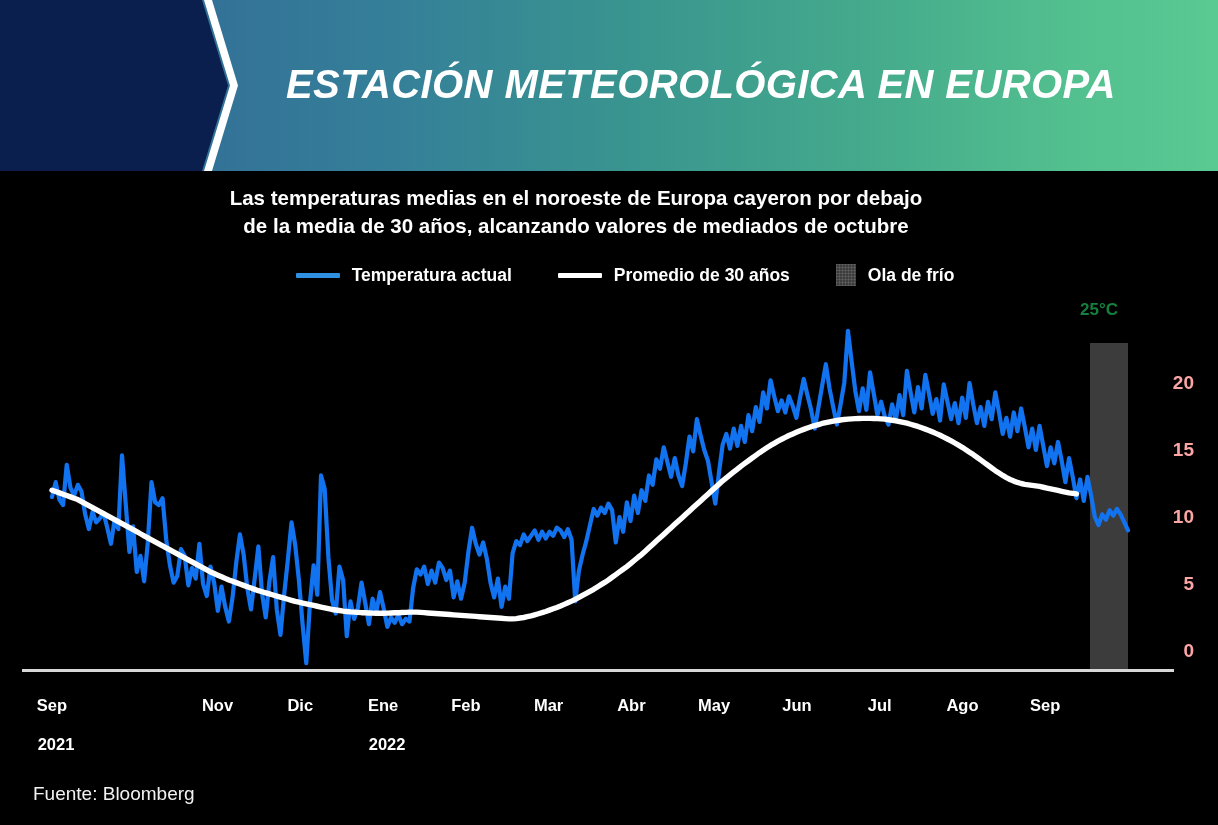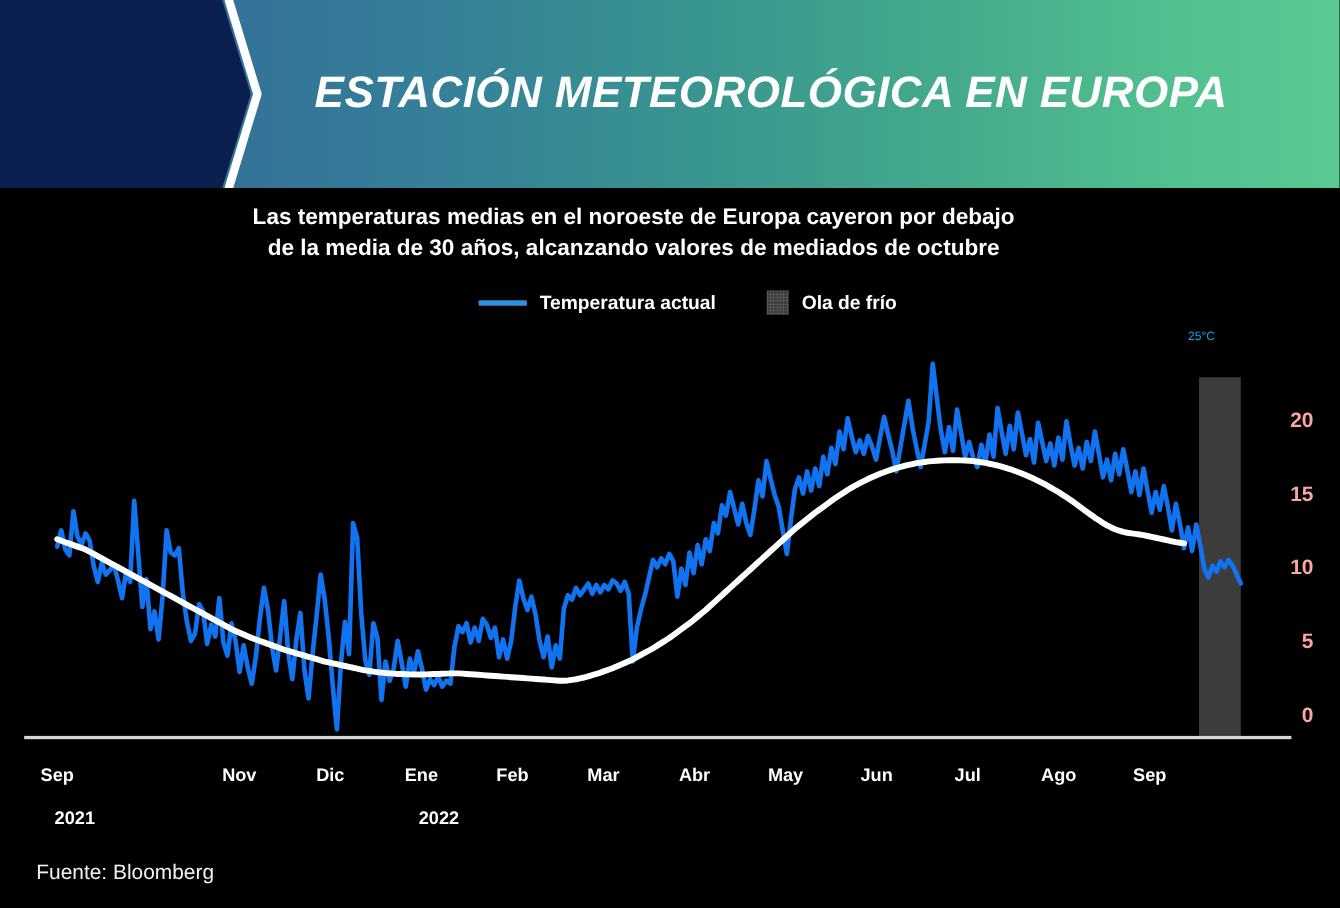--- a/index.html
+++ b/index.html
@@ -149,6 +149,10 @@
         <span class="legend-label">Temperatura actual</span>
       </div>
       <div class="legend-item">
+        <span class="legend-swatch-line" style="background: rgb(255, 255, 255);"></span>
+        <span class="legend-label">Promedio de 30 años</span>
+      </div>
+      <div class="legend-item">
         <span class="legend-swatch-box"></span>
         <span class="legend-label">Ola de frío</span>
       </div>

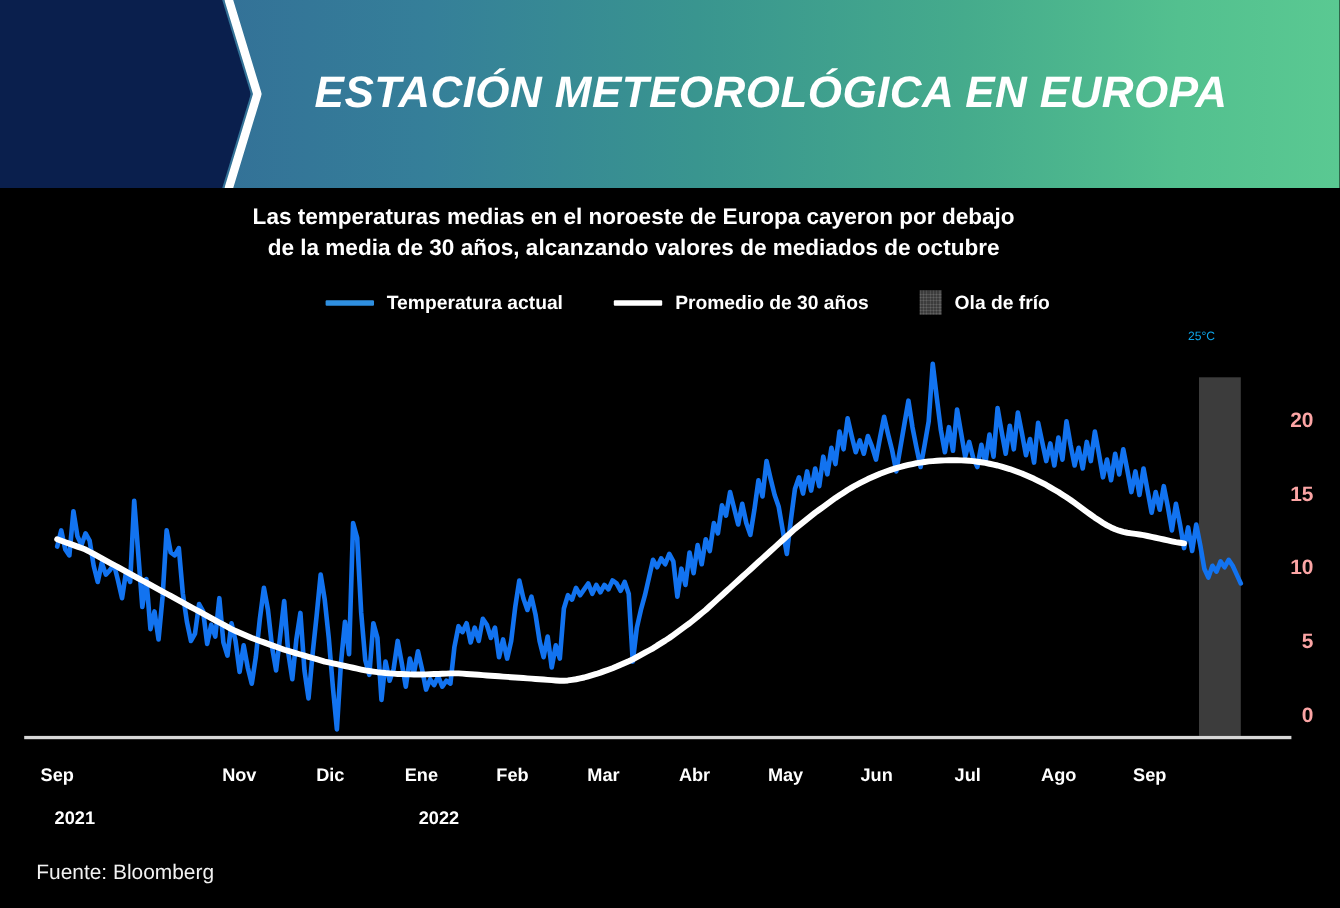--- a/index.html
+++ b/index.html
@@ -78,7 +78,7 @@
   #plot { position: absolute; left: 0; top: 0; }
 
   .band-label {
-    position: absolute; font-size: 11px; font-weight: 400; color: #0ea5e9;
+    position: absolute; font-size: 17px; font-weight: 700; color: #15803d;
     white-space: nowrap;
   }
 

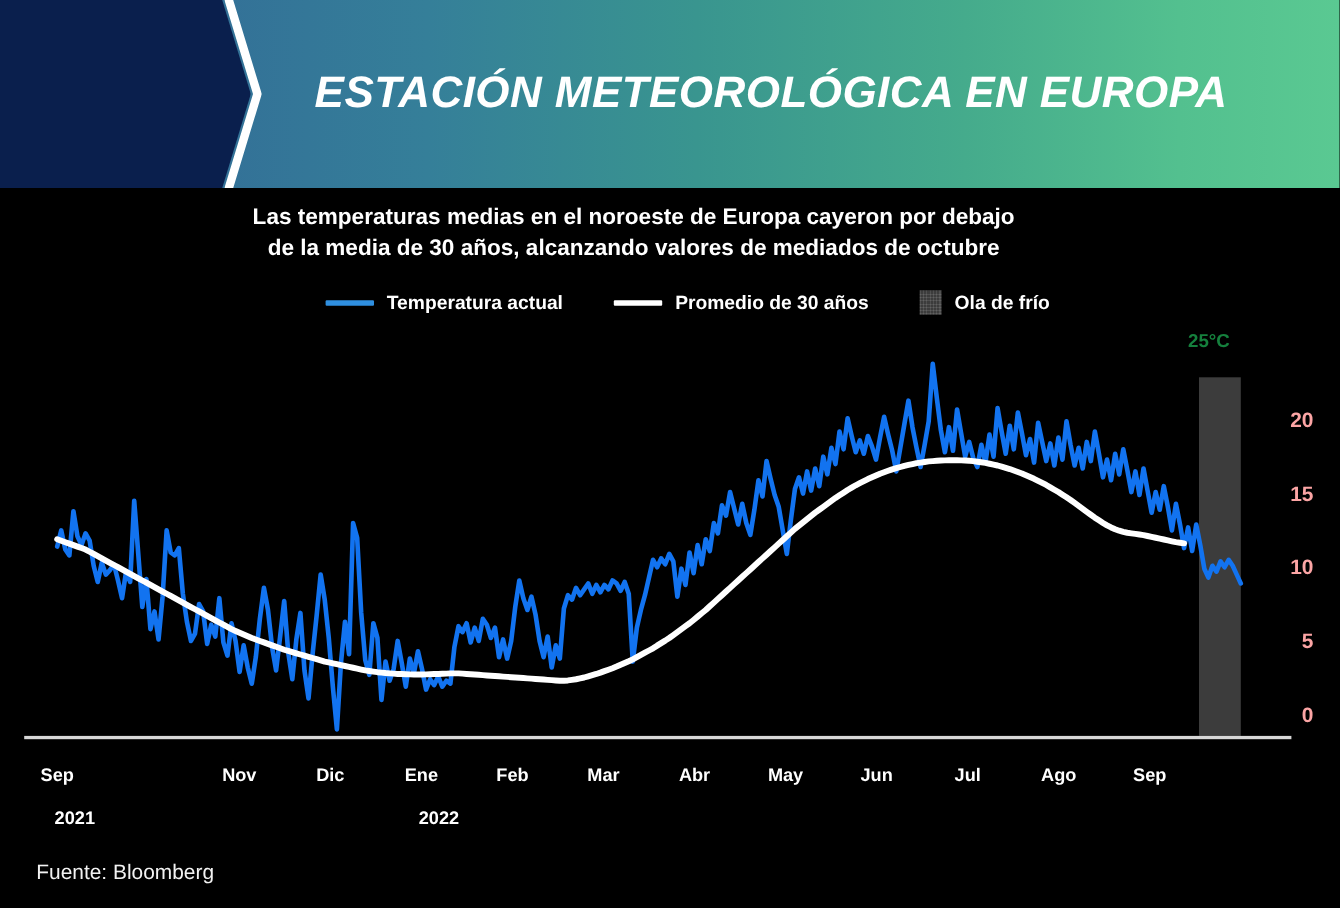--- a/index.html
+++ b/index.html
@@ -98,7 +98,7 @@
     position: absolute; font-size: 16.5px; font-weight: 700; color: #ffffff;
     transform: translateX(-50%); white-space: nowrap;
   }
-  .xyears { position: absolute; left: 16px; top: 735px; width: 980px; height: 26px; }
+  .xyears { position: absolute; left: 4px; top: 735px; width: 980px; height: 26px; }
   .xyear {
     position: absolute; font-size: 16.5px; font-weight: 700; color: #ffffff;
     transform: translateX(-50%); white-space: nowrap;

